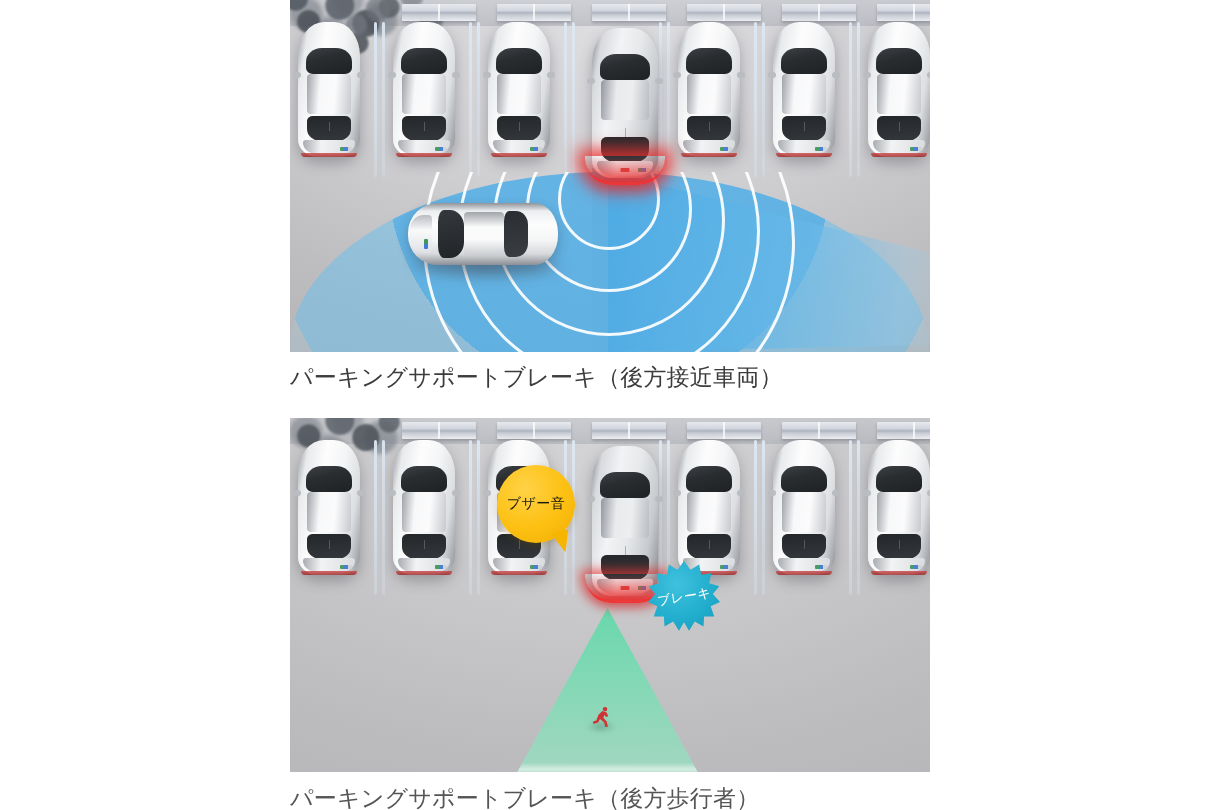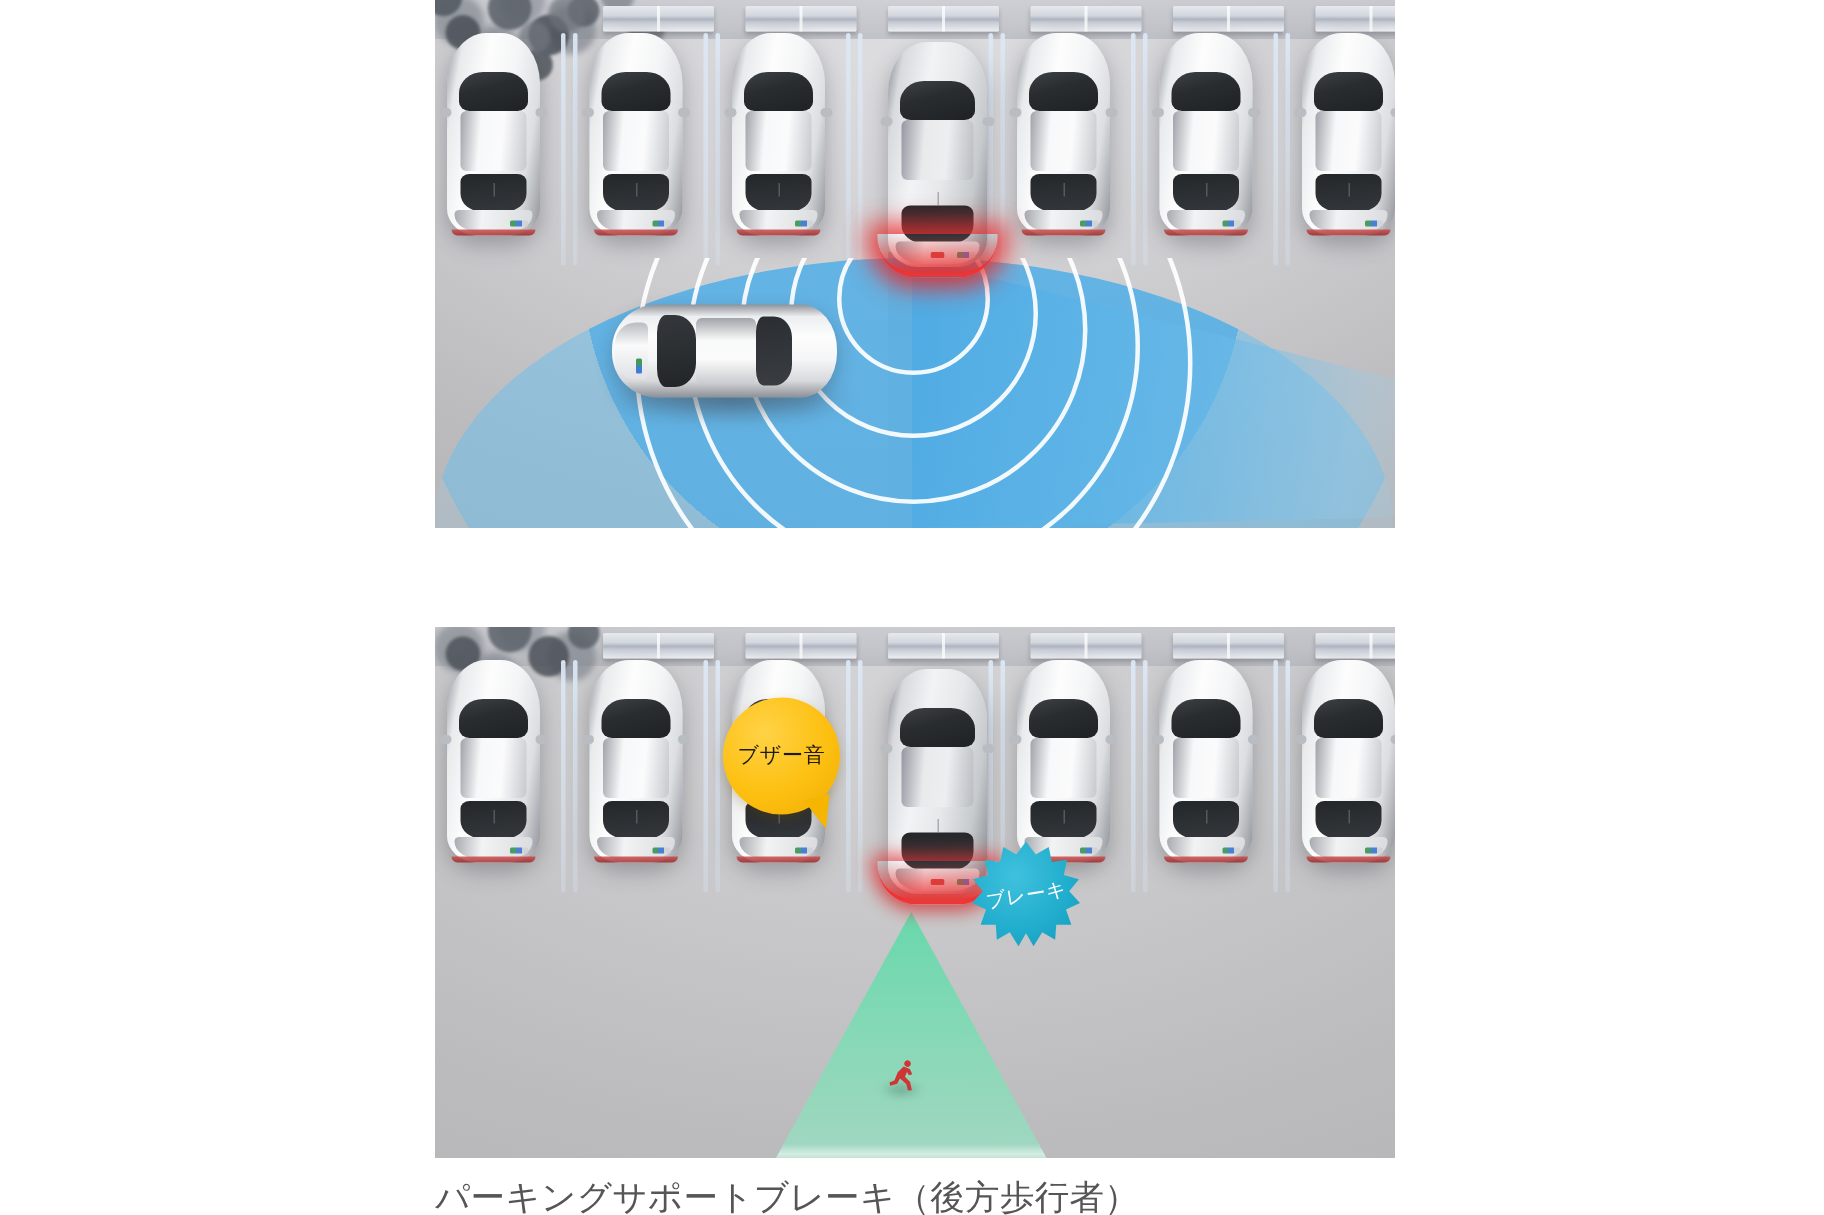--- a/index.html
+++ b/index.html
@@ -562,6 +562,7 @@
 
   </div>
 
+  <div class="caption" id="caption-1">パーキングサポートブレーキ（後方接近車両）</div>
 </div>
 
 <div class="figure" id="figure-2">

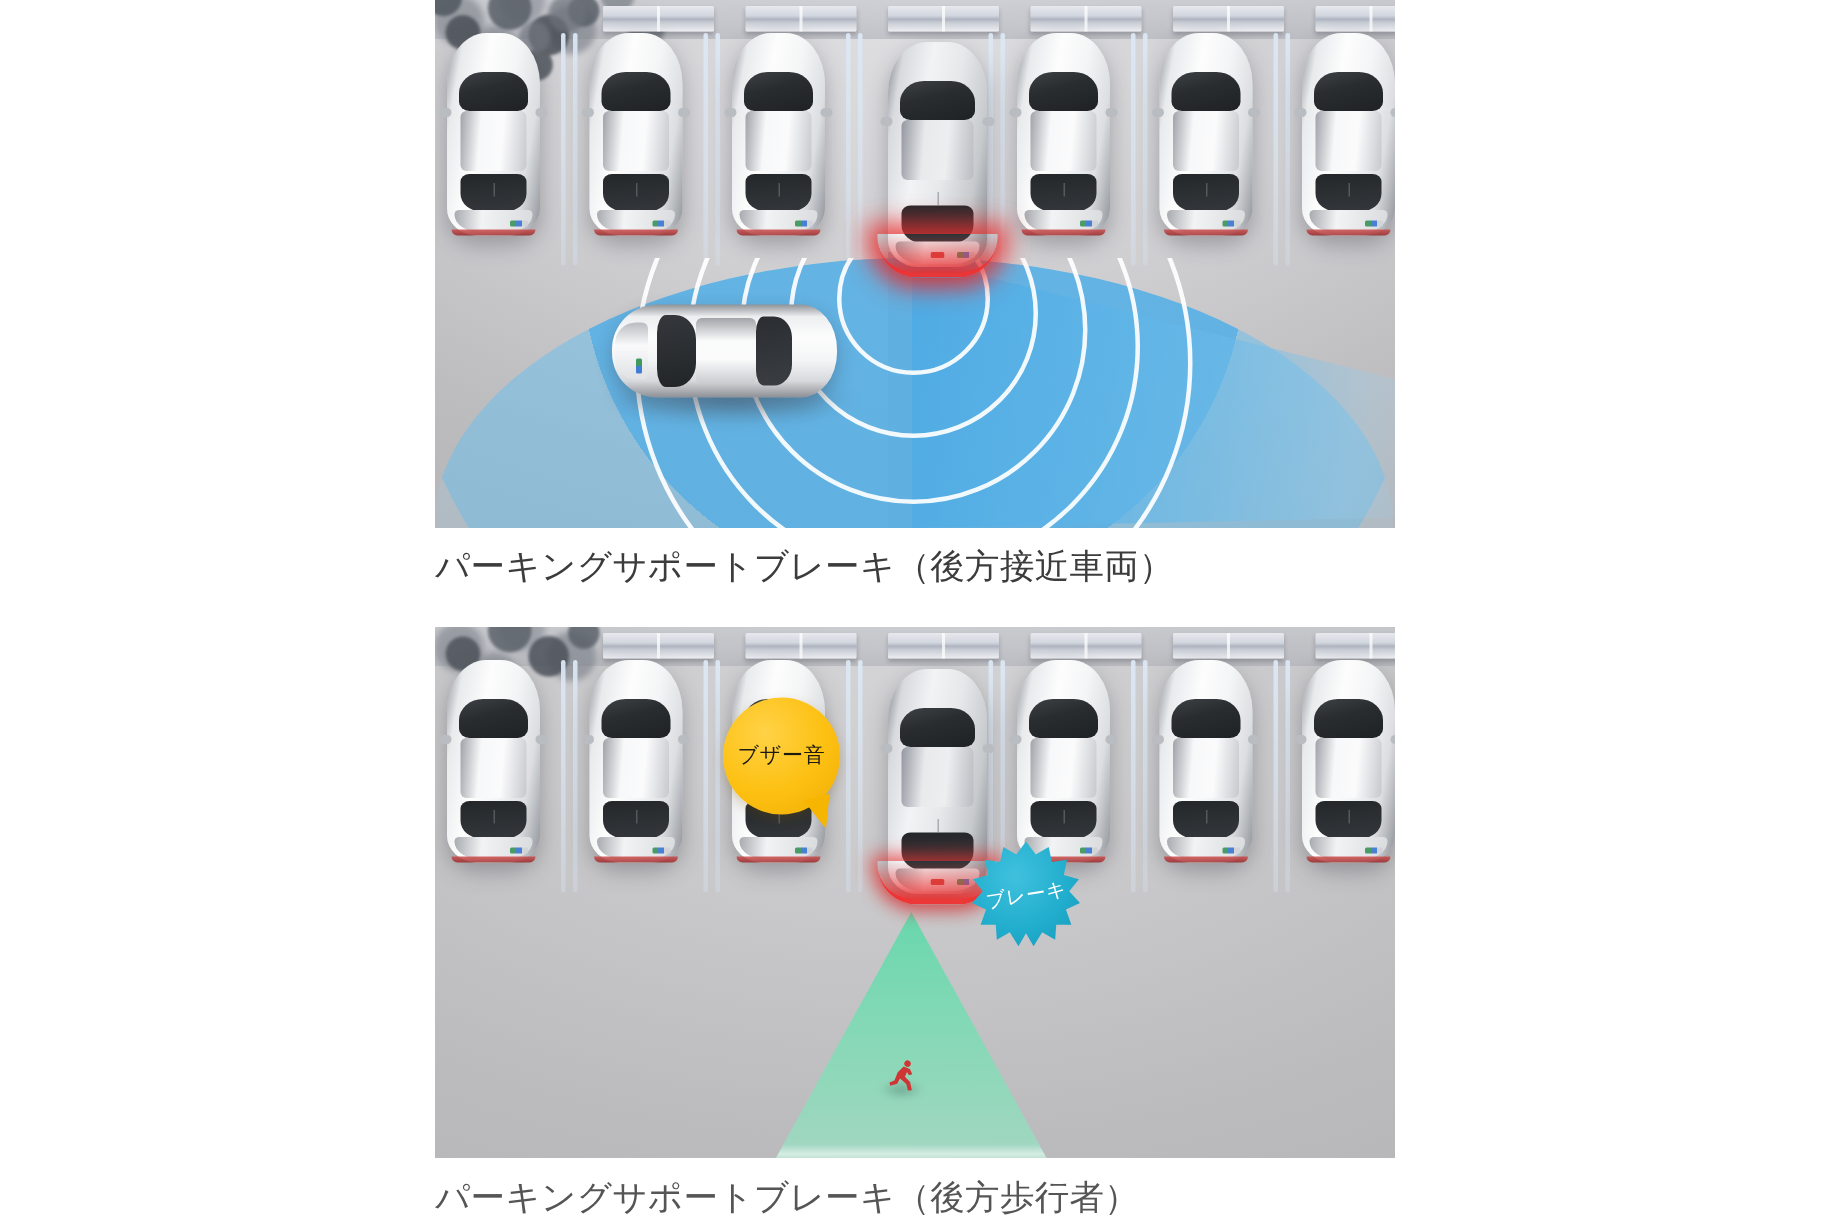--- a/index.html
+++ b/index.html
@@ -341,7 +341,7 @@
   
   .buzzer-bubble {
     position: absolute;
-    left: 192px; top: 47px;
+    left: 207px; top: 47px;
     width: 78px; height: 78px;
     border-radius: 50%;
     background: radial-gradient(circle at 36% 30%, #ffd246 0%, #fdc114 52%, #f0ad00 100%);

